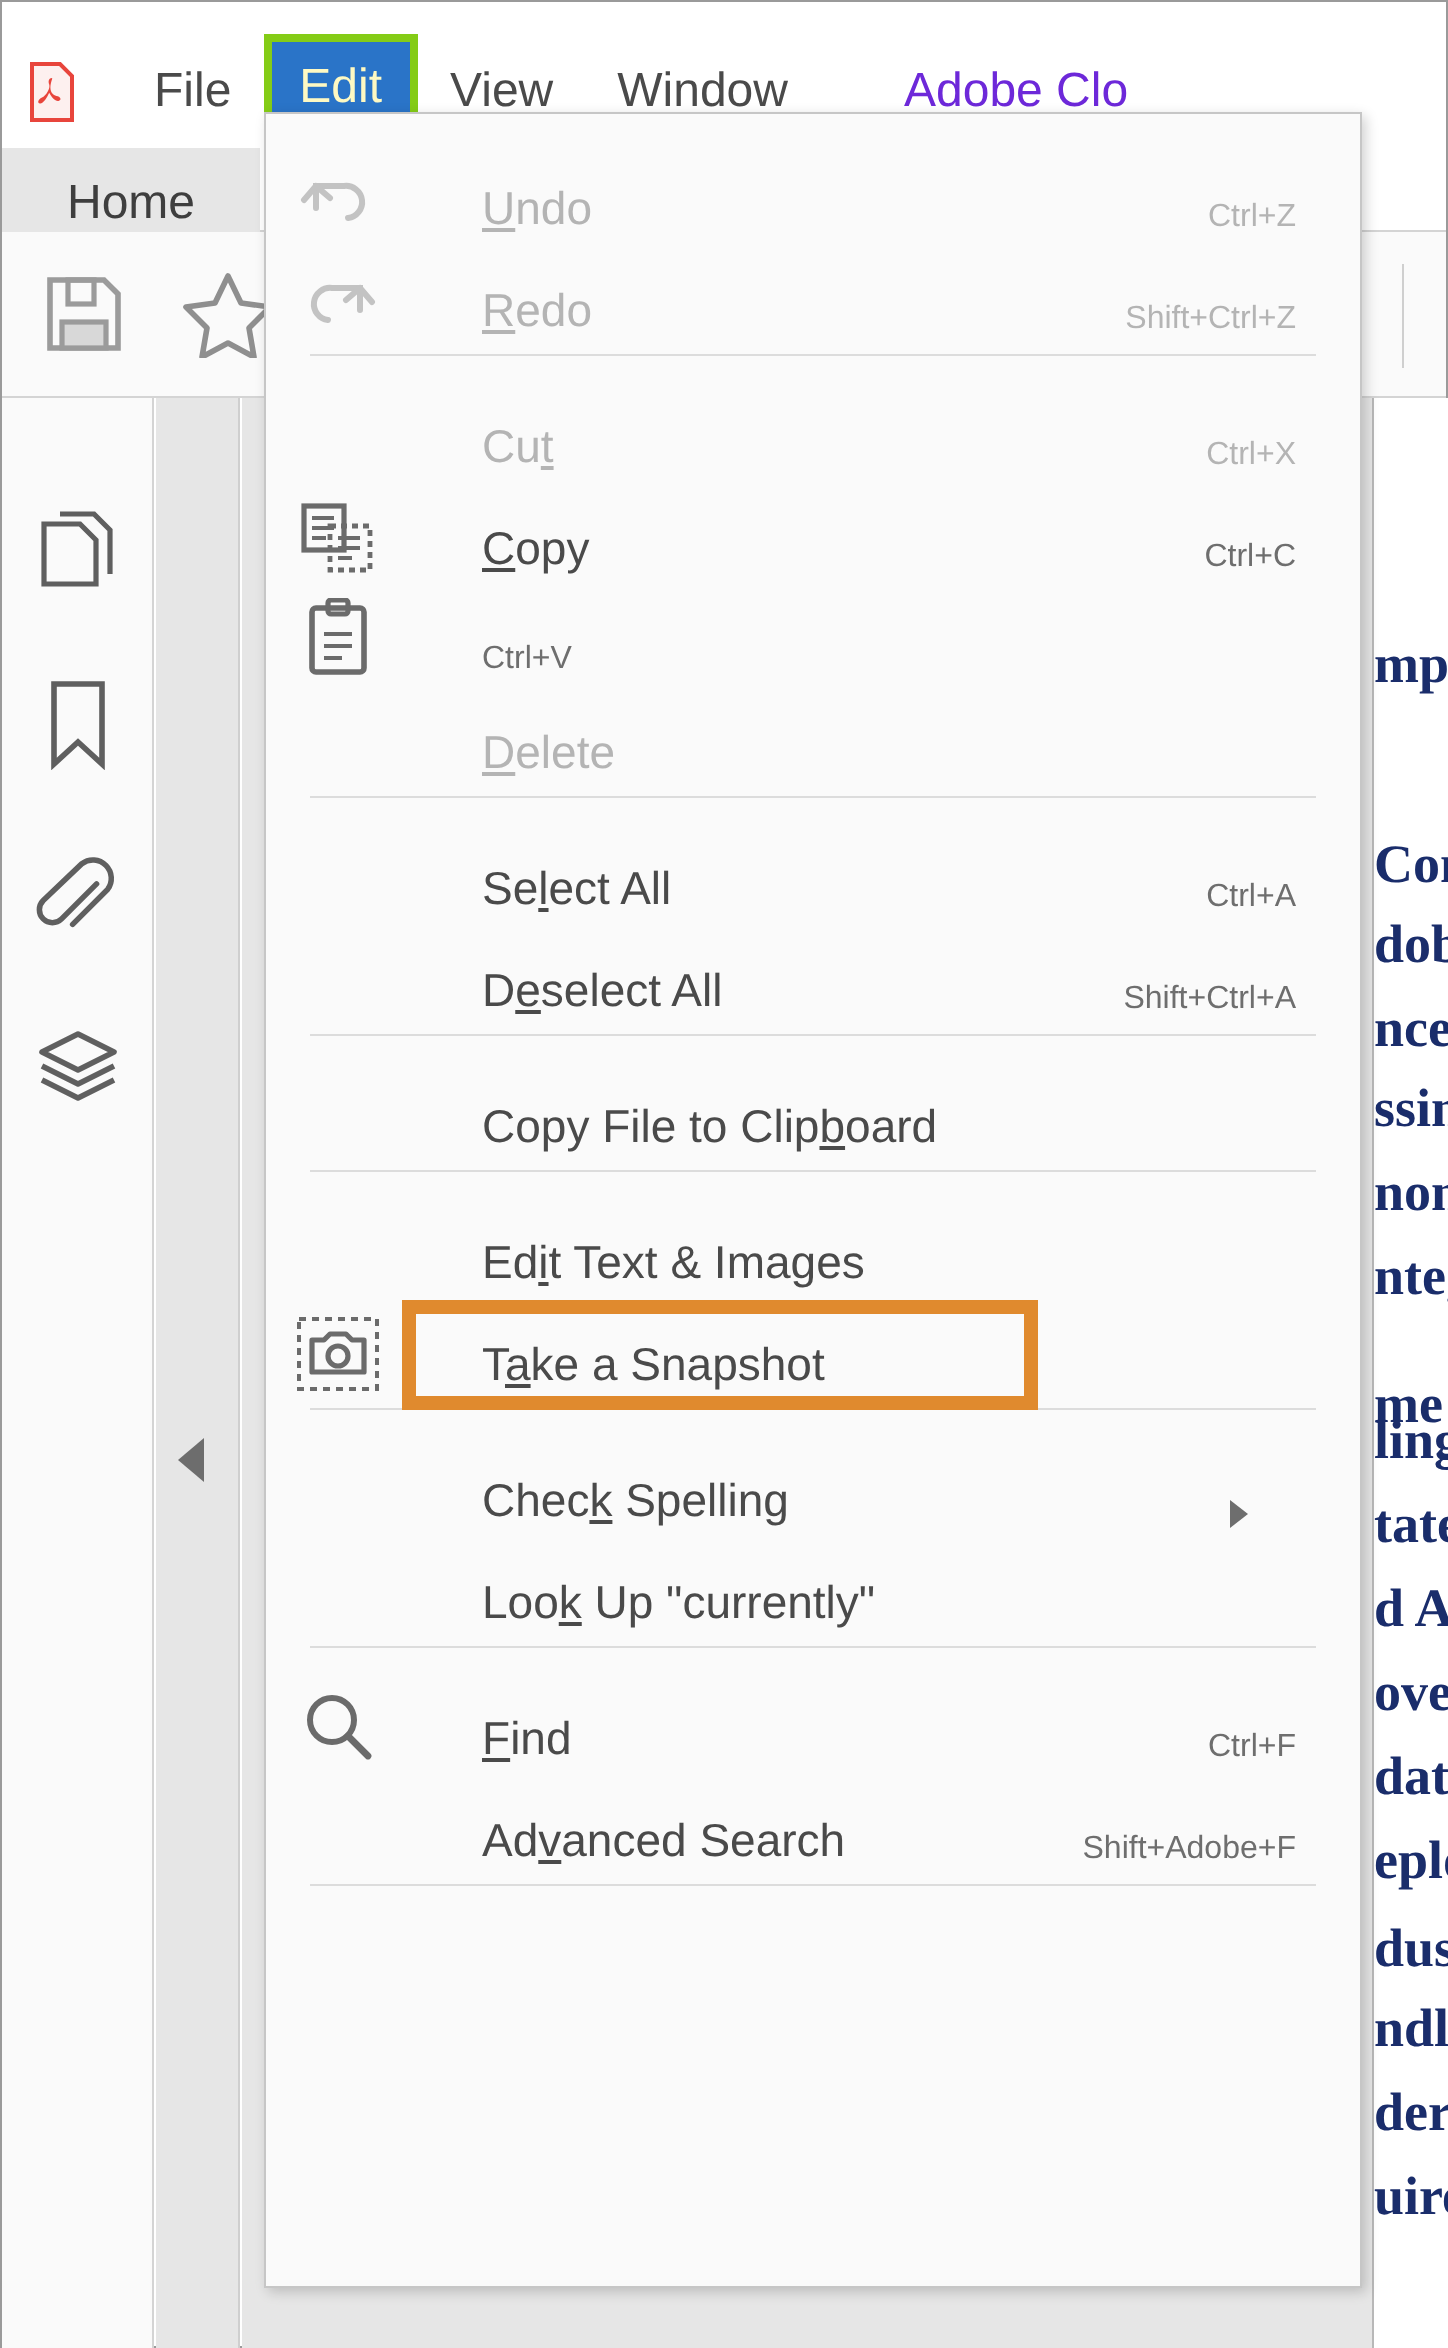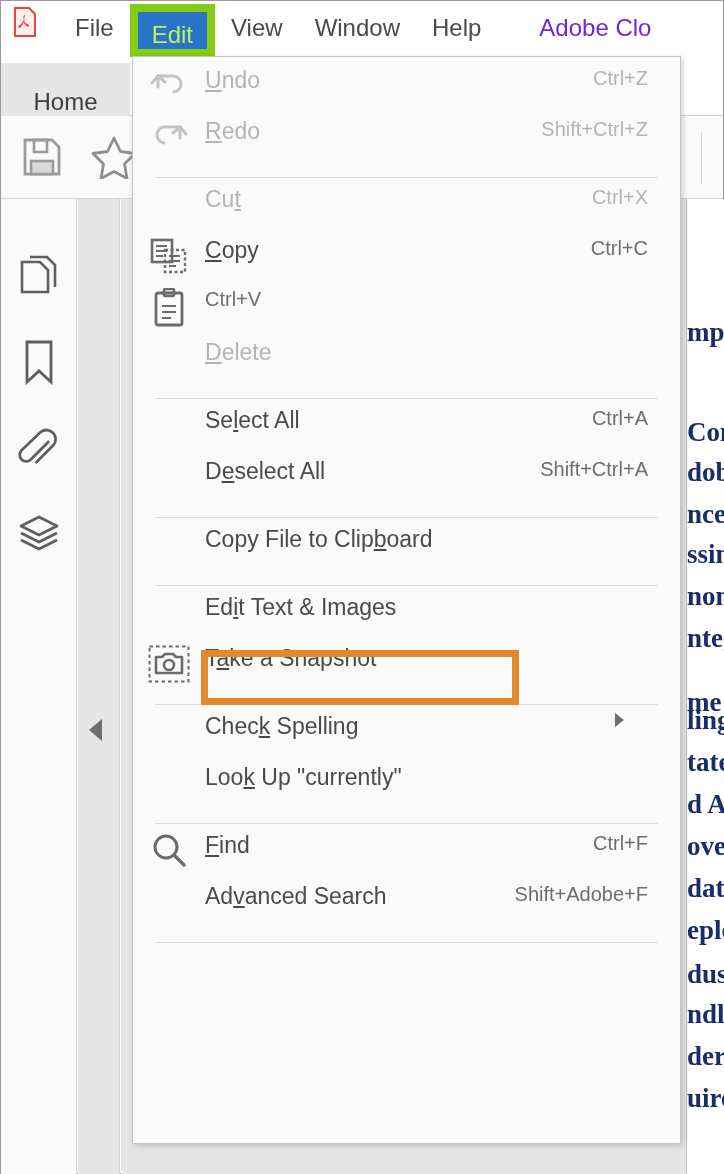--- a/index.html
+++ b/index.html
@@ -18,10 +18,10 @@
 
   
   .menubar {
-    position: absolute; left: 0; top: 5px;
+    position: absolute; left: 0; top: 16px;
     width: 610px; height: 57px;
     background: #ffffff;
-    display: flex; 
+    display: flex; align-items: center;
   }
   .app-logo {
     width: 26px; height: 32px;

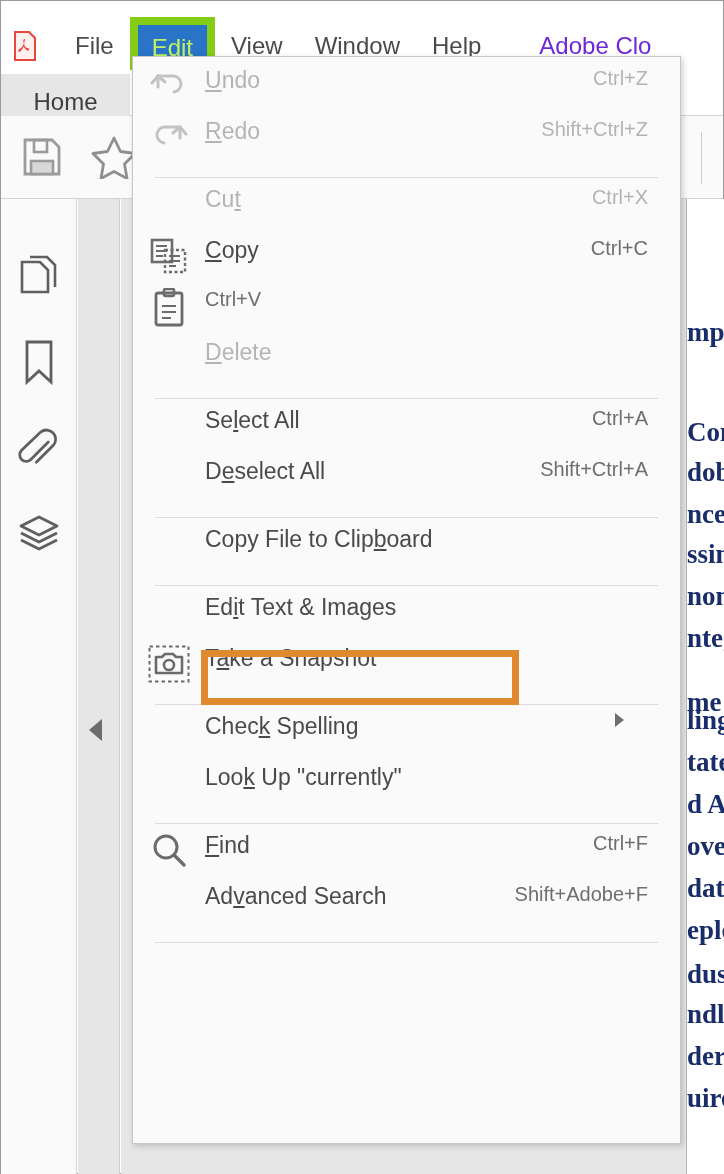--- a/index.html
+++ b/index.html
@@ -38,8 +38,8 @@
   }
   .menubar-item.active {
     background: #2a74c8;
-    color: #bef264;
-    border: 8px solid #84cc16;
+    color: #fef9c3;
+    border: 4px solid #84cc16;
     height: 53px;
     line-height: 45px;
     padding: 0 14px;

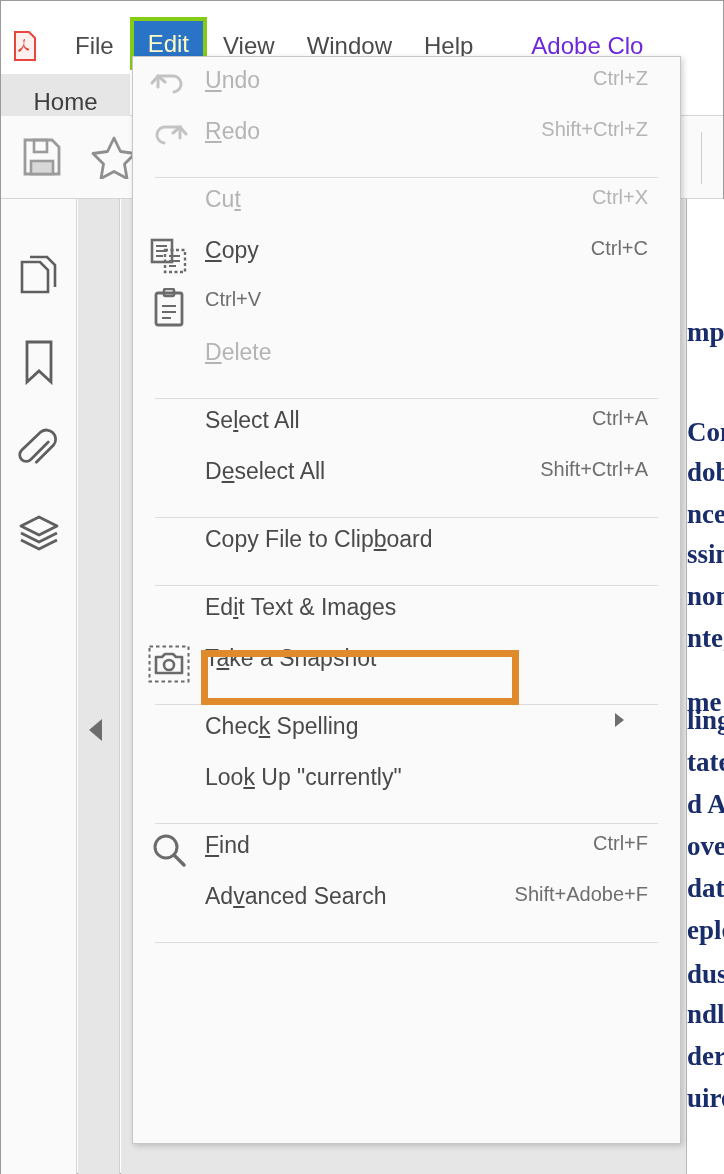--- a/index.html
+++ b/index.html
@@ -297,9 +297,6 @@
     <div class="menubar-item">
       <span>Window</span>
     </div>
-    <div class="menubar-item">
-      <span>Help</span>
-    </div>
     <div class="menubar-item cloud">
       <span>Adobe Clo</span>
     </div>

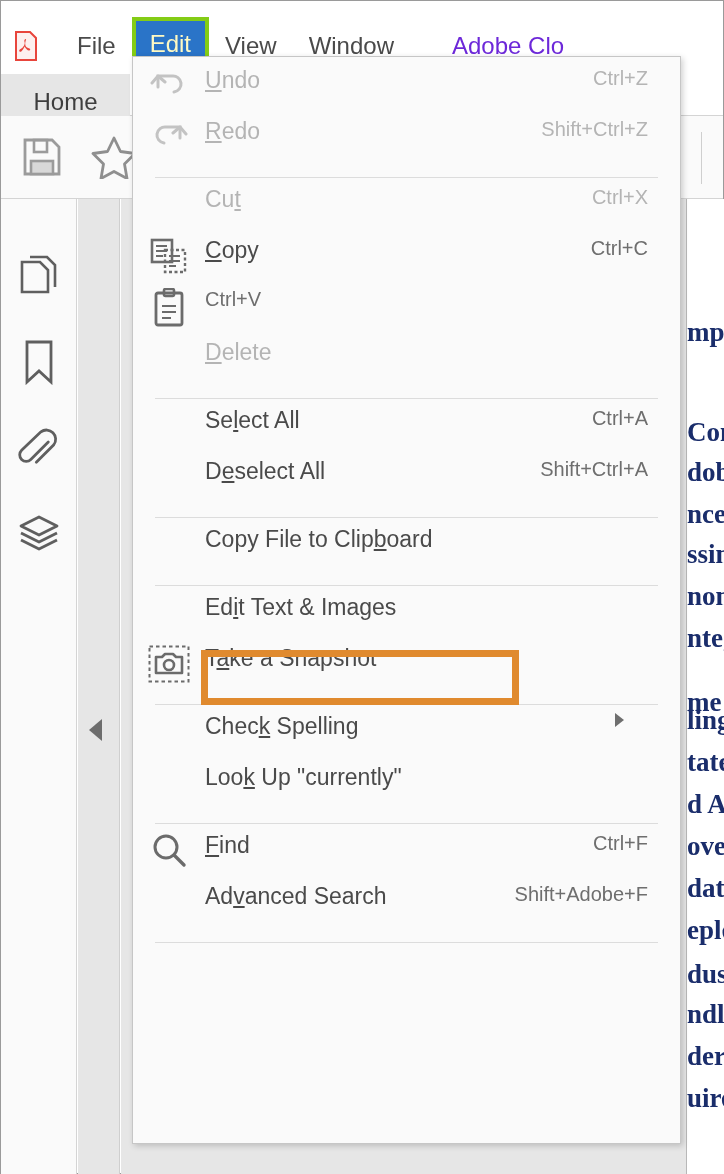--- a/index.html
+++ b/index.html
@@ -148,11 +148,12 @@
   }
   .menu-item {
     position: relative;
-    display: flex; align-items: flex-start;
+    display: flex; align-items: flex-end;
     height: 51px;
     font-size: 23px;
     color: #4a4a4a;
     padding-left: 0;
+    gap: 36px;
   }
   .menu-item.disabled { color: #b4b4b4; }
   .menu-item.hovered { background: #e8f0fa; }

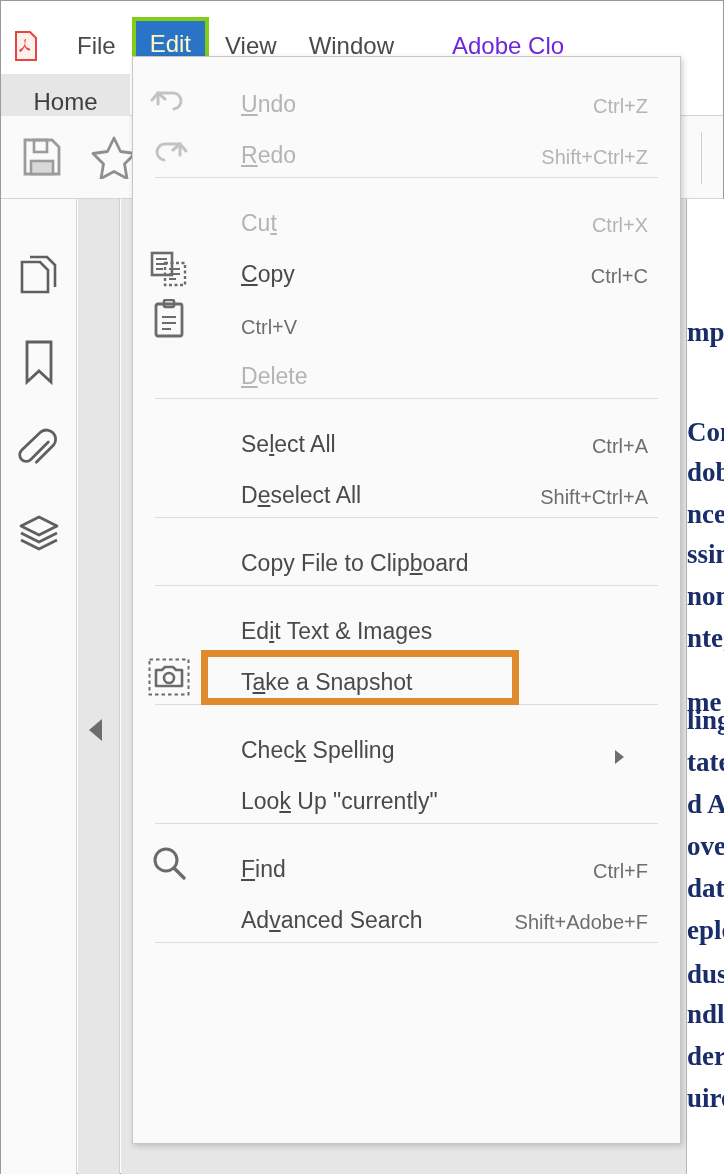--- a/index.html
+++ b/index.html
@@ -166,7 +166,7 @@
   .mi-label u { text-decoration: underline; text-underline-offset: 2px; }
   .mi-accel {
     margin-right: 32px;
-    font-size: 20px;
+    font-size: 16px;
     color: #6e6e6e;
     white-space: nowrap;
   }

